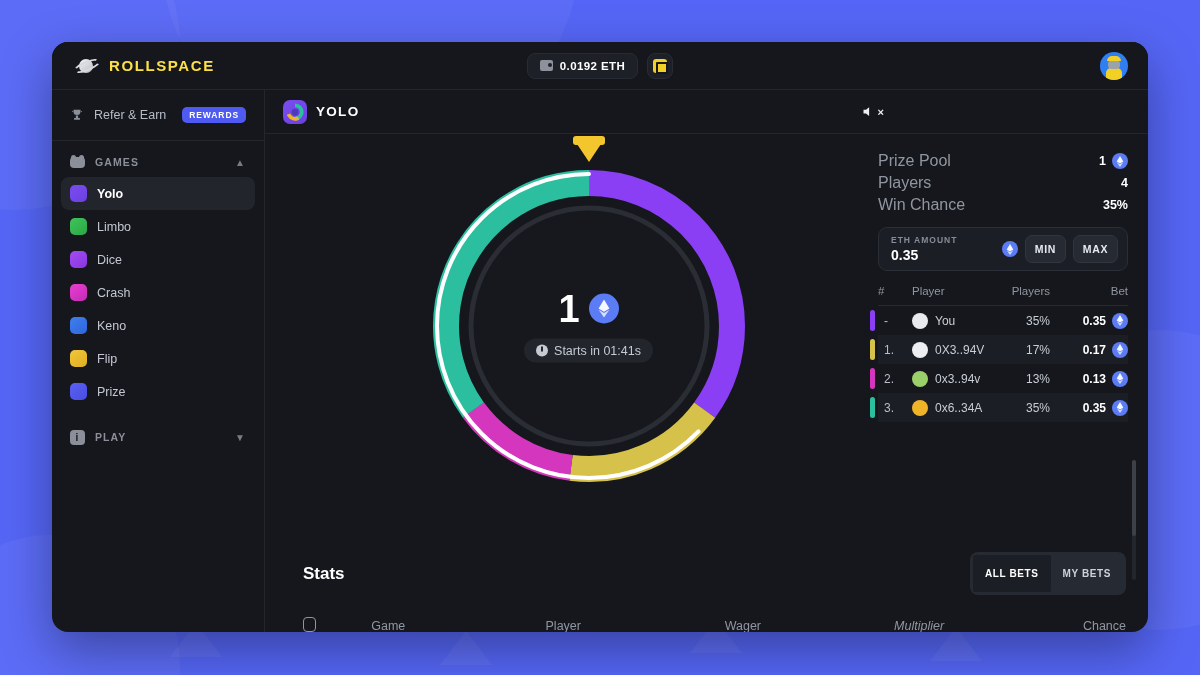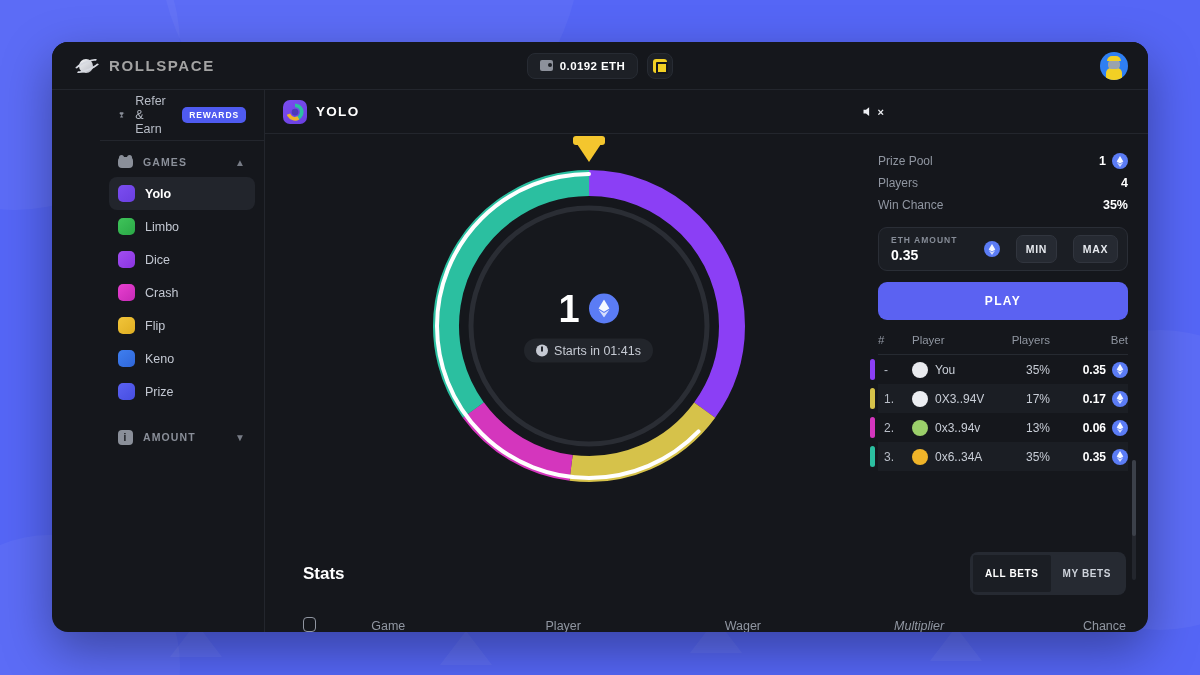--- a/index.html
+++ b/index.html
@@ -30,7 +30,7 @@
     border-bottom:1px solid #23262d; background:#15171c;
   }
   .brand { display:flex; align-items:center; gap:9px; padding-left:22px; width:213px; }
-  .brand-name { color:#a3a3a3; font-size:15px; font-weight:bold; letter-spacing:1.6px; }
+  .brand-name { color:#fde047; font-size:15px; font-weight:bold; letter-spacing:1.6px; }
   .planet { width:26px; height:18px; position:relative; }
   .planet .ball { position:absolute; left:5px; top:2px; width:14px; height:14px; border-radius:50%;
     background:linear-gradient(140deg,#f2f3f5,#b9bcc4); }

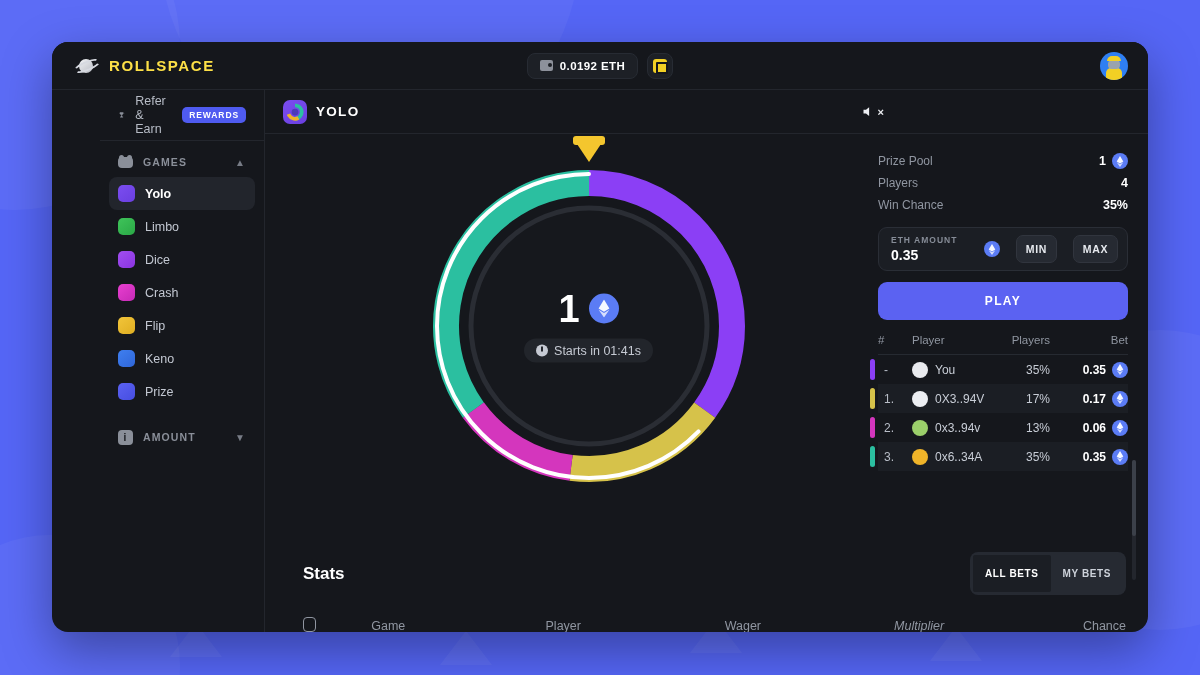--- a/index.html
+++ b/index.html
@@ -55,7 +55,7 @@
 
   
   .body-row { display:flex; height:542px; }
-  .sidebar { width:213px; border-right:1px solid #23262d; padding-top:8px; flex-shrink:0;padding-left:48px; }
+  .sidebar { width:213px; border-right:1px solid #23262d; padding-top:8px; flex-shrink:0; }
   .content { flex:1; position:relative; }
 
   

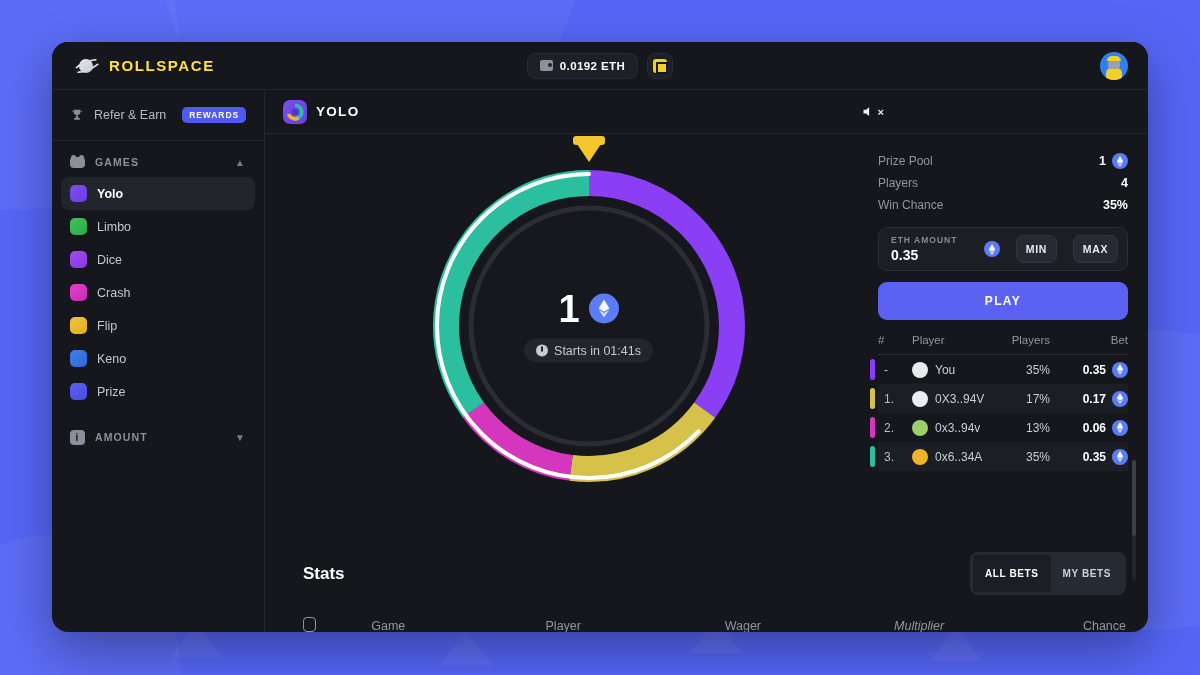--- a/index.html
+++ b/index.html
@@ -109,7 +109,7 @@
   
   .rpanel { position:absolute; right:0; top:44px; width:290px; padding:16px 20px 0 20px; }
   .stat-row { display:flex; justify-content:space-between; align-items:center; height:22px; }
-  .stat-k { color:#9096a1; font-size:12px; }
+  .stat-k { color:#9096a1; font-size:16px; }
   .stat-v { color:#fff; font-size:12.5px; font-weight:bold; display:flex; align-items:center; gap:6px; }
   .mini-eth { width:16px; height:16px; border-radius:50%; background:#5b7cf5; display:flex;
               align-items:center; justify-content:center; }

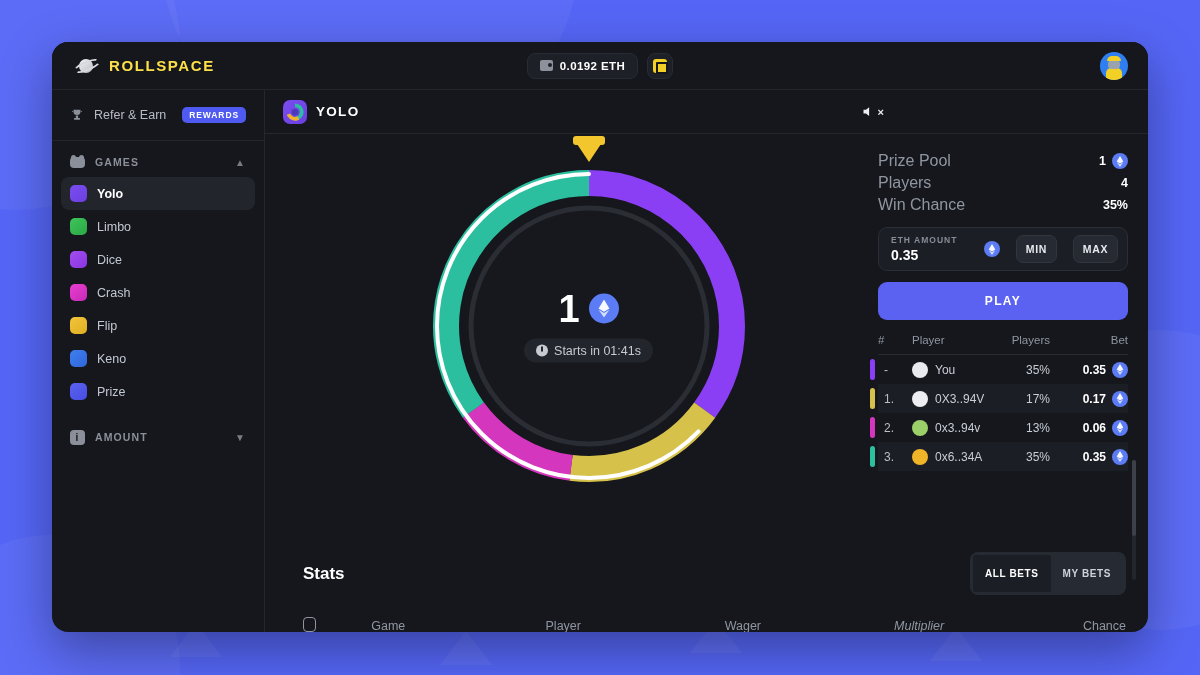--- a/index.html
+++ b/index.html
@@ -118,7 +118,7 @@
                 padding:7px 9px 7px 12px; display:flex; align-items:center; }
   .amt-lbl { color:#868c97; font-size:8.5px; font-weight:bold; letter-spacing:1px; }
   .amt-val { color:#fff; font-size:14px; font-weight:bold; margin-top:2px; }
-  .amt-right { margin-left:auto; display:flex; align-items:center; gap:16px; }
+  .amt-right { margin-left:auto; display:flex; align-items:center; gap:7px; }
   .mm-btn { background:#262a32; border:1px solid #31353e; border-radius:7px; color:#e6e9ee; font-size:10.5px;
             font-weight:bold; letter-spacing:.6px; padding:7px 9px; }
   .play-btn { margin-top:11px; width:100%; height:38px; border-radius:9px; background:#5b62f2; color:#fff;

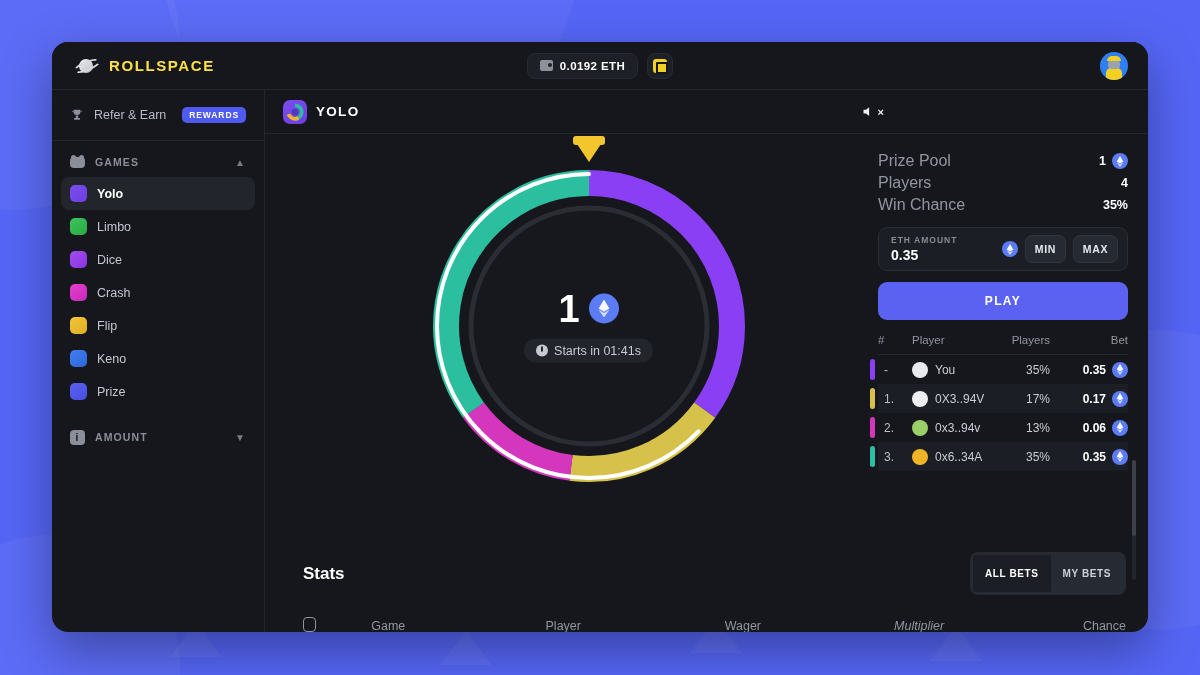--- a/index.html
+++ b/index.html
@@ -347,7 +347,6 @@
           </div>
         </div>
 
-        <button class="play-btn">PLAY</button>
 
         <div class="ptable">
           <div class="pt-head">

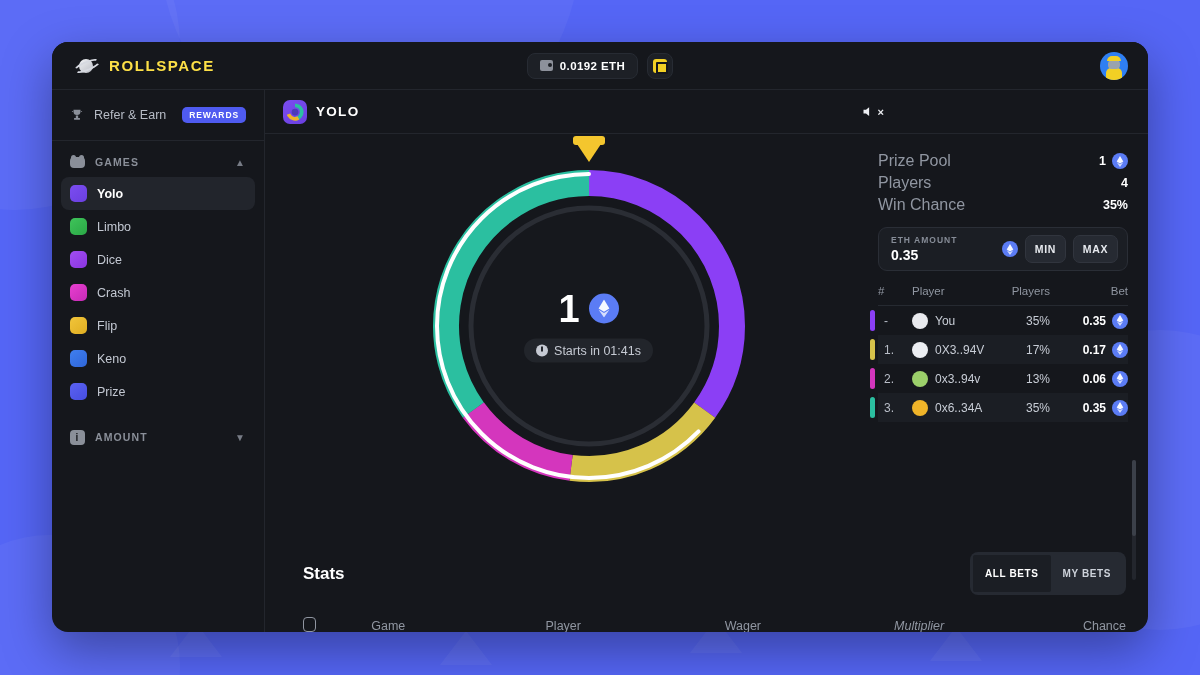--- a/index.html
+++ b/index.html
@@ -231,12 +231,12 @@
             <span class="lbl">Crash</span>
           </div>
           <div class="side-row game-row">
+            <span class="gicon" style="background: linear-gradient(140deg, rgb(63, 127, 240), rgb(47, 102, 216));"></span>
+            <span class="lbl">Keno</span>
+          </div>
+          <div class="side-row game-row">
             <span class="gicon" style="background: linear-gradient(140deg, rgb(242, 197, 58), rgb(223, 174, 34));"></span>
             <span class="lbl">Flip</span>
-          </div>
-          <div class="side-row game-row">
-            <span class="gicon" style="background: linear-gradient(140deg, rgb(63, 127, 240), rgb(47, 102, 216));"></span>
-            <span class="lbl">Keno</span>
           </div>
           <div class="side-row game-row">
             <span class="gicon" style="background: linear-gradient(140deg, rgb(91, 98, 242), rgb(70, 77, 224));"></span>

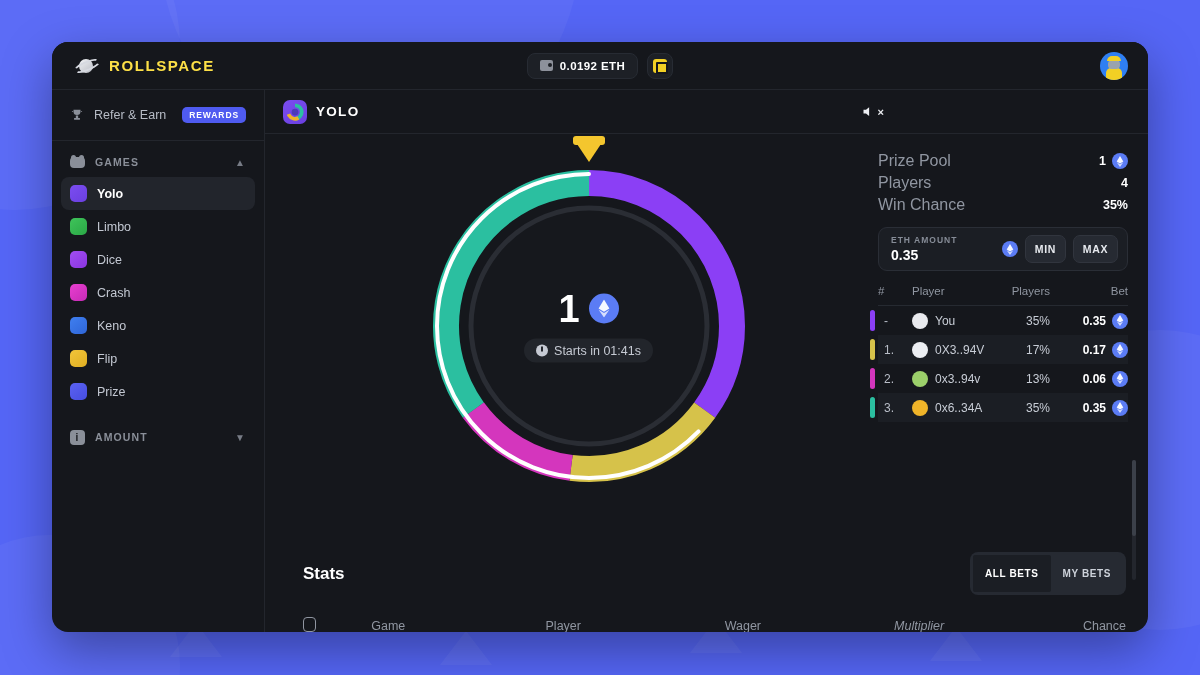--- a/index.html
+++ b/index.html
@@ -401,7 +401,7 @@
                 </span>
                 <span class="chance">13%</span>
                 <span class="betc">
-                  <span>0.06</span>
+                  <span>0.13</span>
                   <span class="mini-eth">
                     <svg width="8" height="11" viewBox="0 0 14 20">
                       <path d="M7 0 L13 10 L7 13.5 L1 10 Z" fill="#fff" opacity=".95"></path>

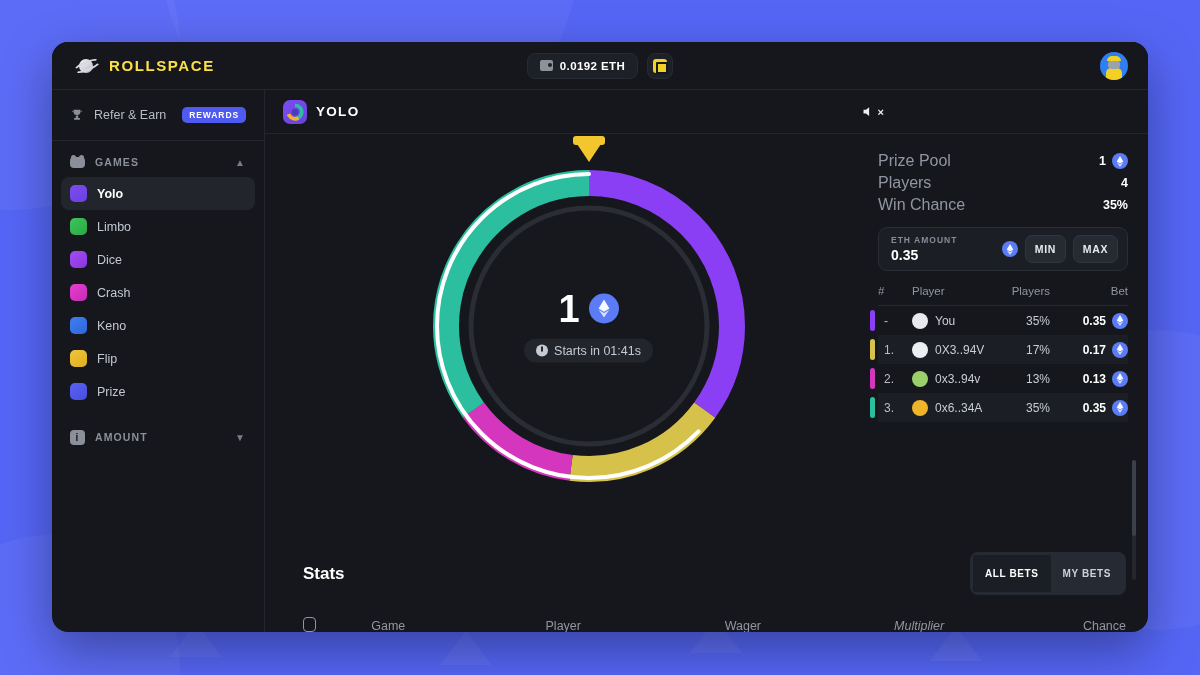--- a/index.html
+++ b/index.html
@@ -246,7 +246,7 @@
 
       <div class="sec-head" style="margin-top:14px">
         <span class="ic-info">i</span>
-        <span>AMOUNT</span>
+        <span>PLAY</span>
         <span class="chev">▼</span>
       </div>
     </div>

